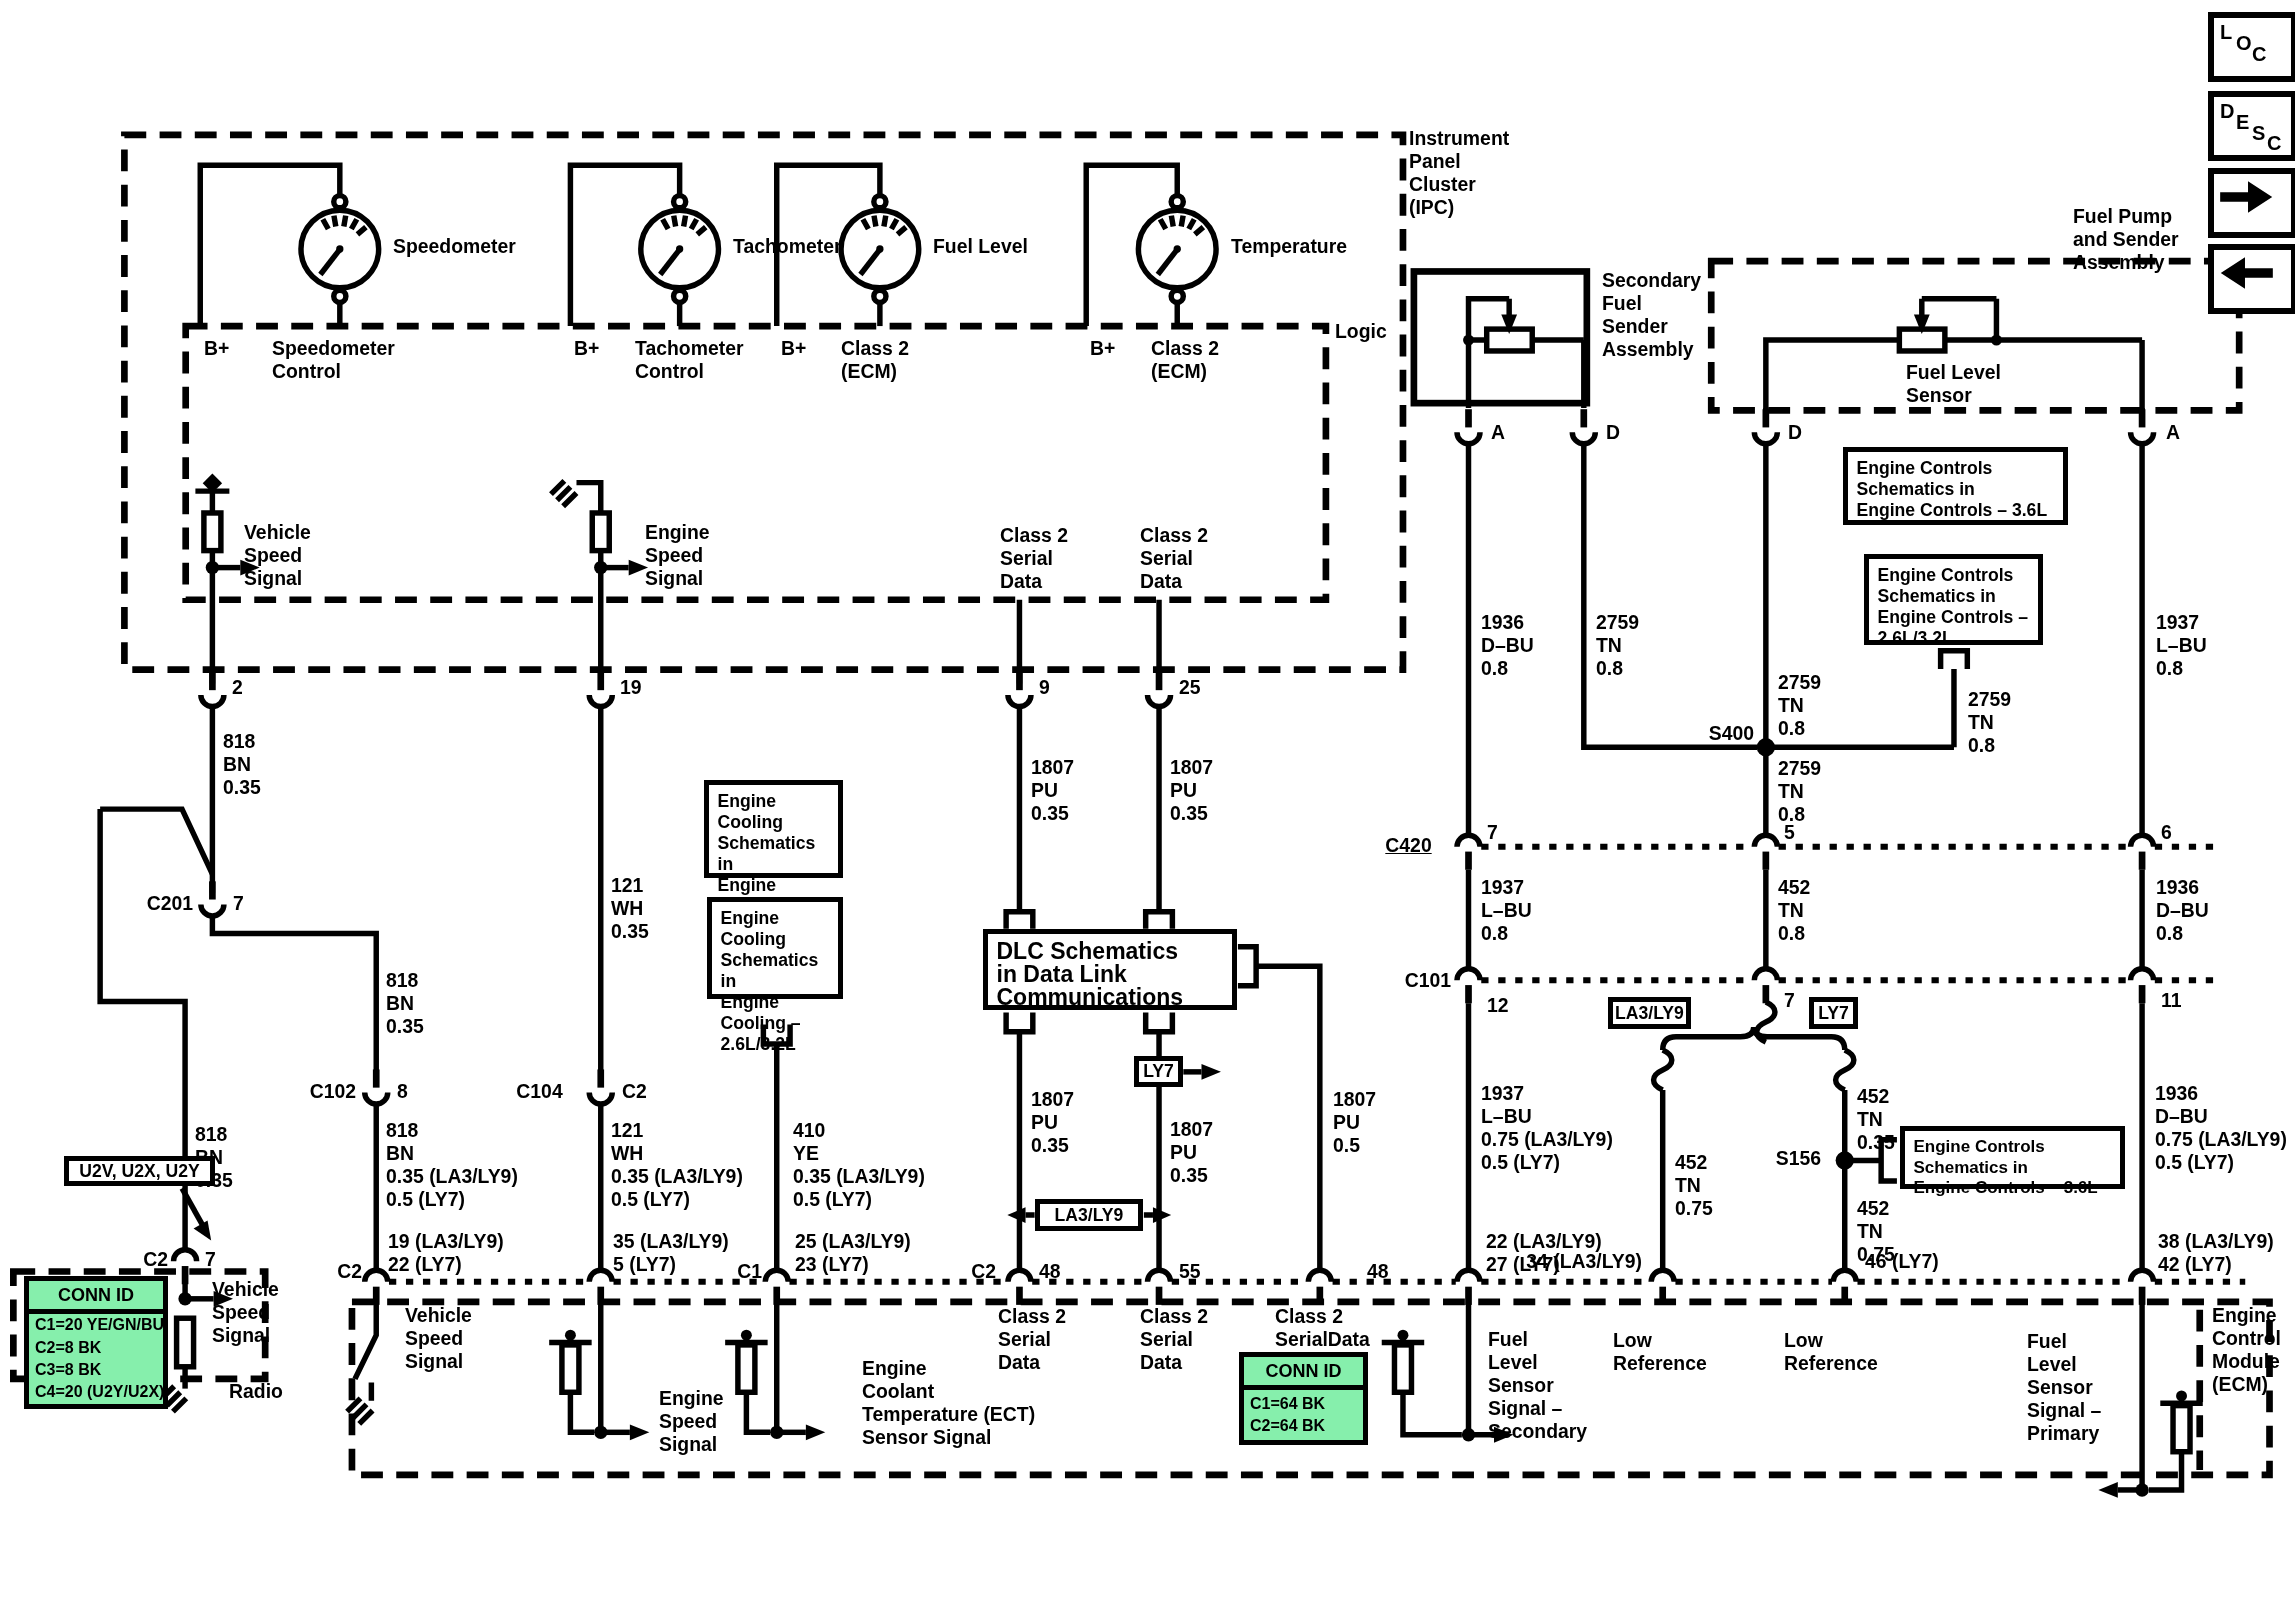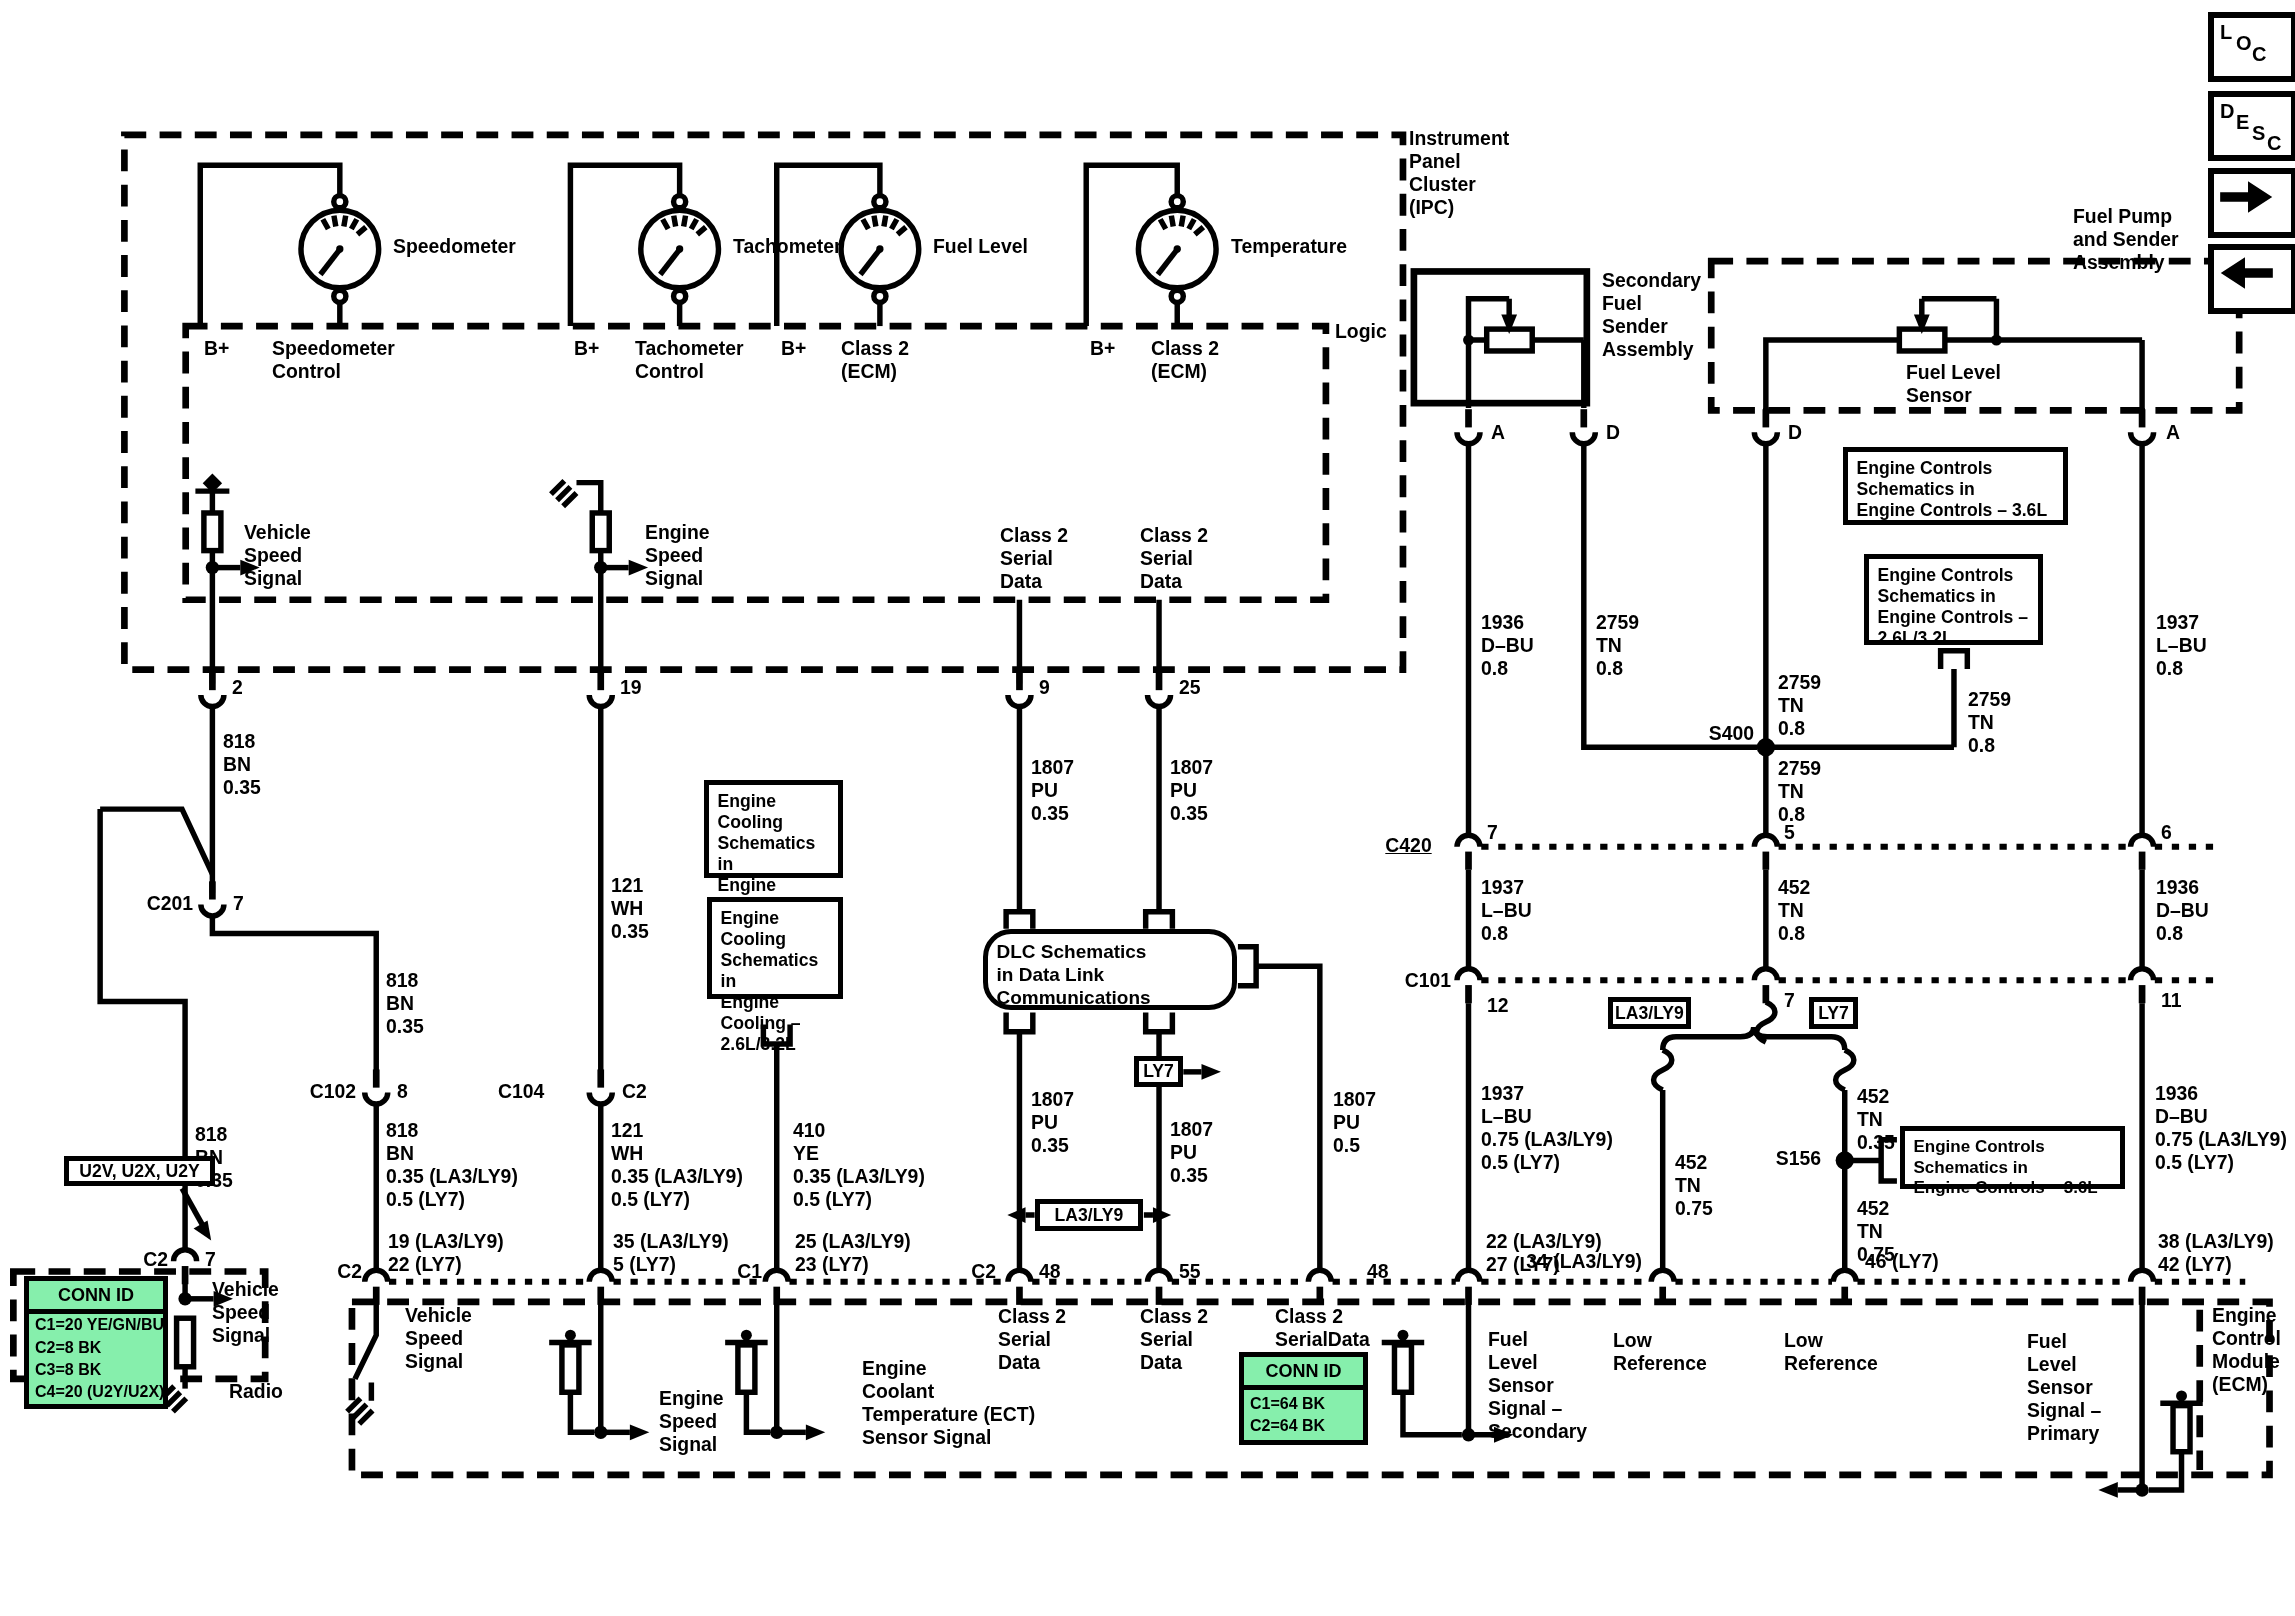--- a/index.html
+++ b/index.html
@@ -477,7 +477,7 @@
 Schematics in
 Engine Cooling –
 2.6L/3.2L</div>
-      <div class="bx" style="left: 983px; top: 929px; width: 227px; height: 59px; font-size: 19px; line-height: 23px; border-radius: 28px;">DLC Schematics
+      <div class="bx" style="left: 983px; top: 929px; width: 227px; height: 59px; font-size: 23px; line-height: 23px;">DLC Schematics
 in Data Link
 Communications</div>
       <div class="bx" style="left: 1843px; top: 447px; width: 198px; height: 56px;">Engine Controls

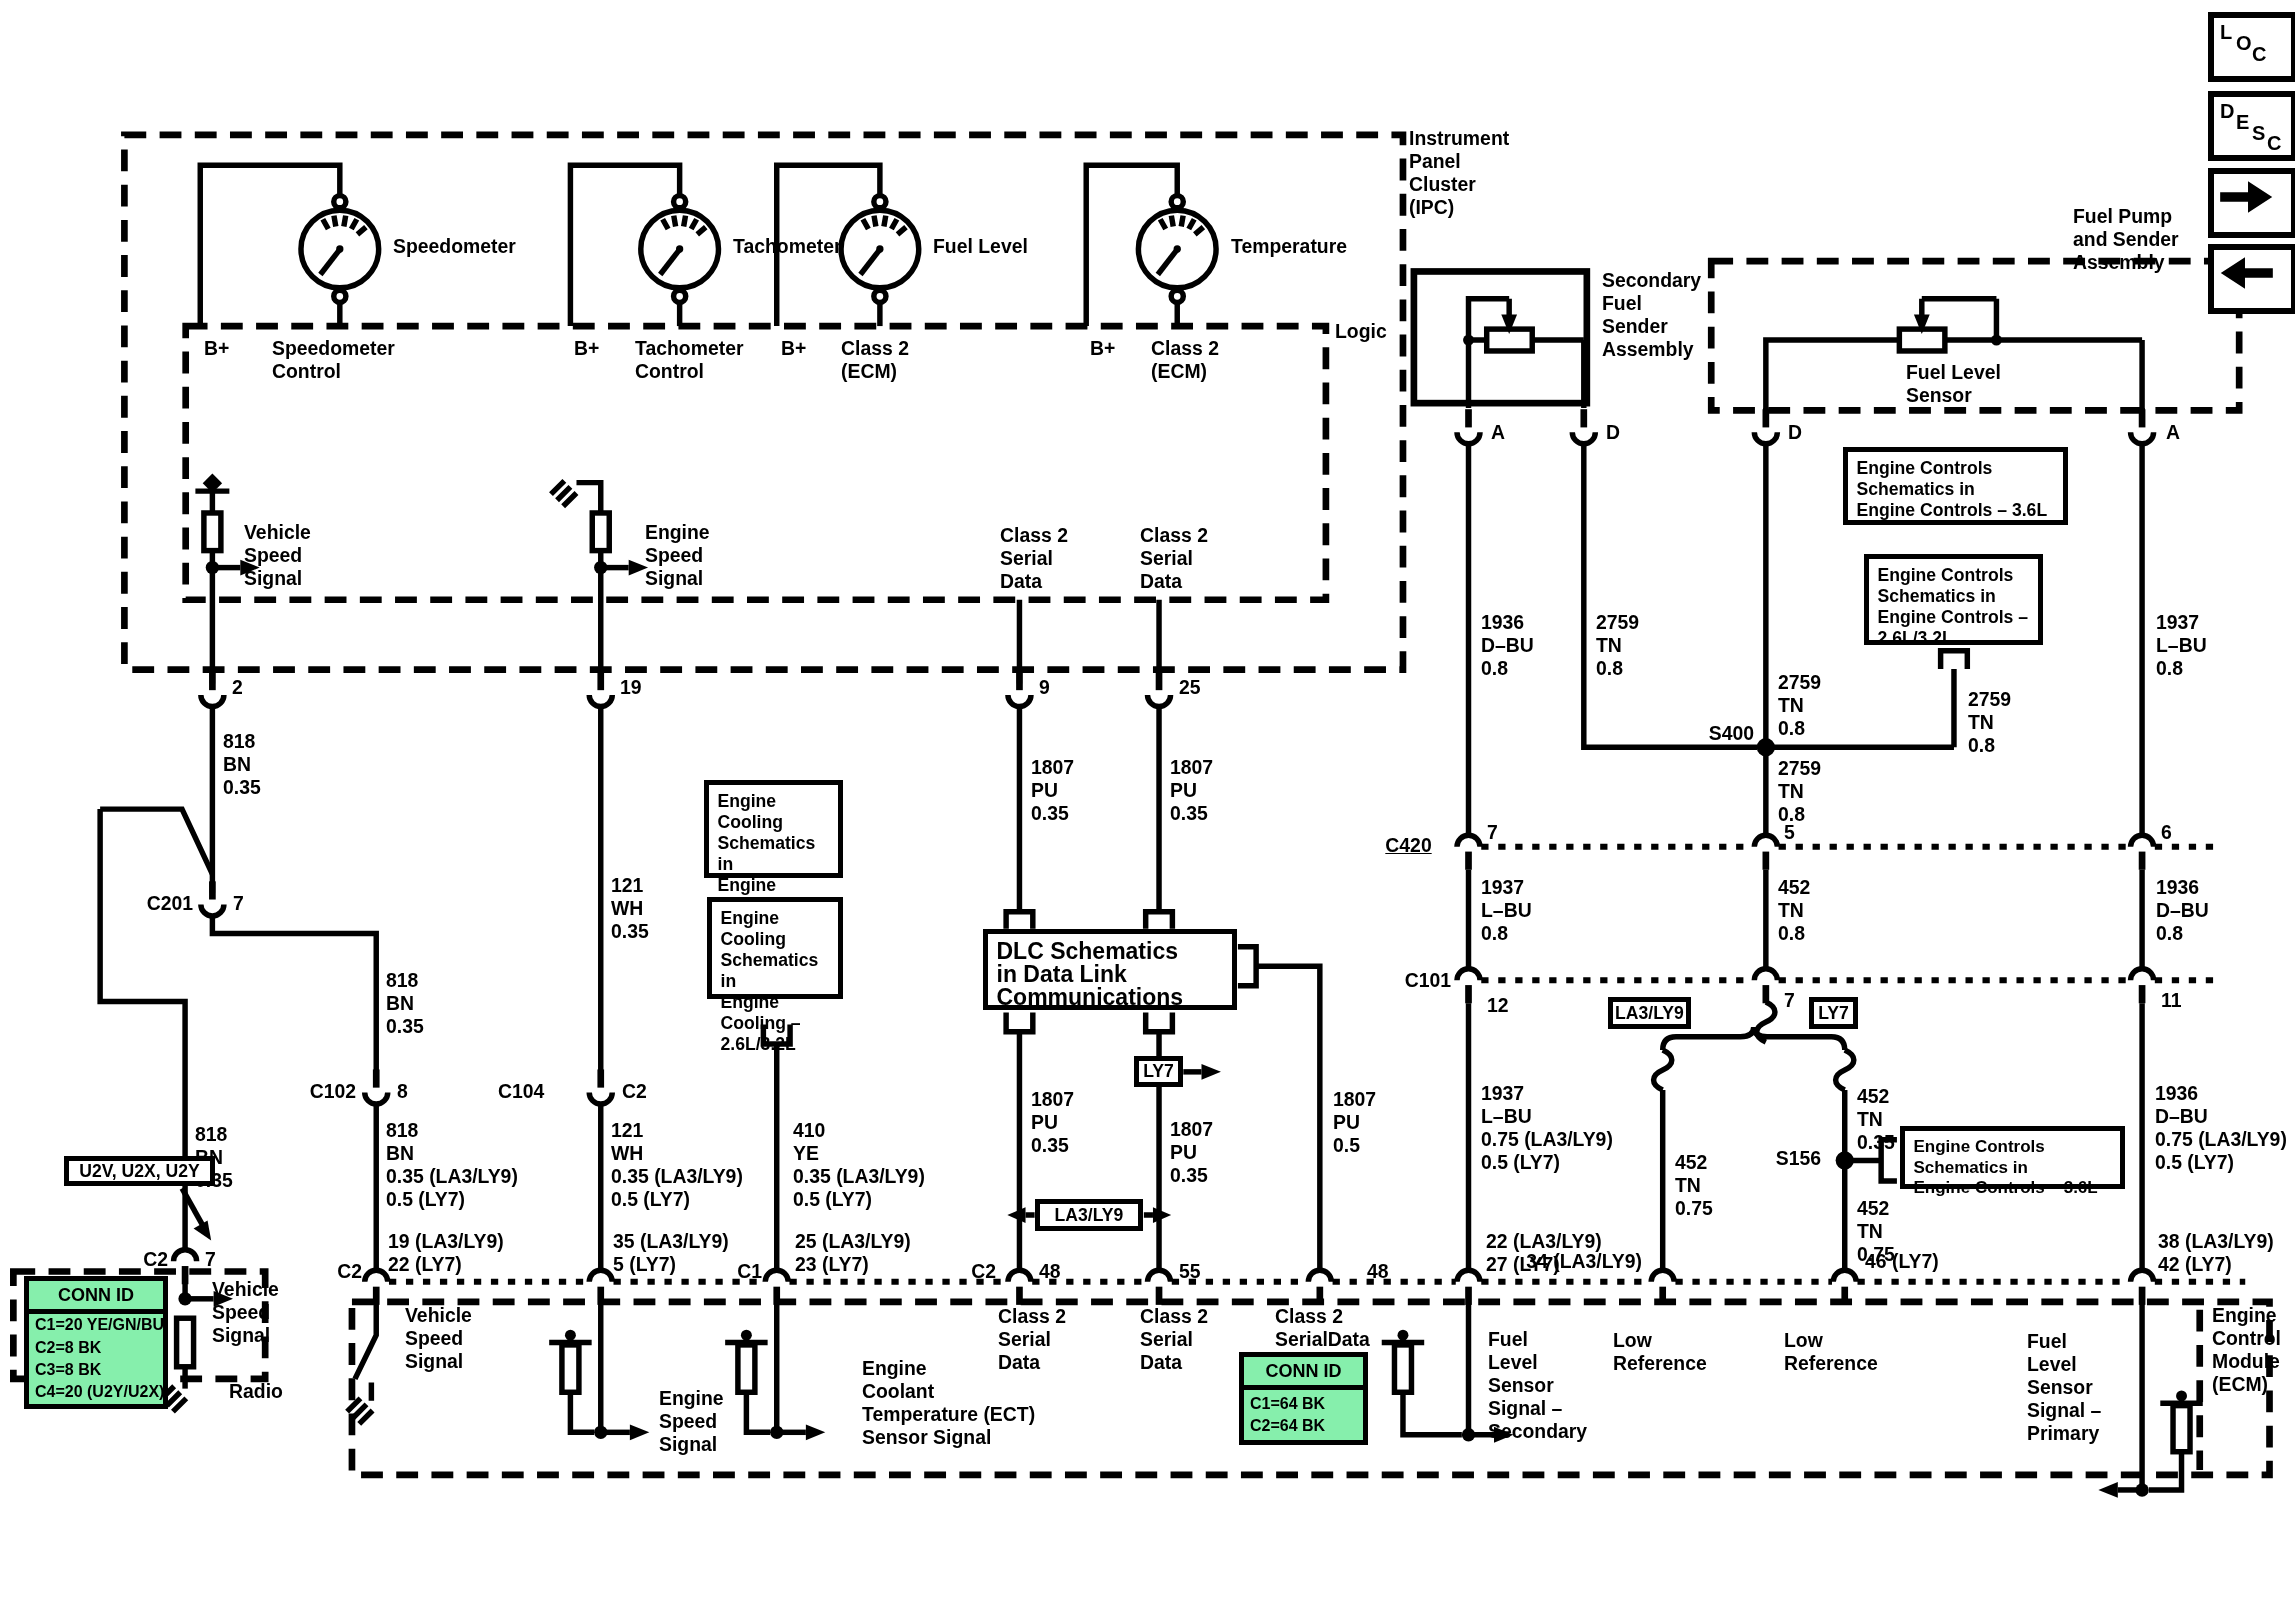--- a/index.html
+++ b/index.html
@@ -314,7 +314,7 @@
 0.35</div>
       <div class="lbl" style="left: 273px; top: 1080px; width: 83px; text-align: right;">C102</div>
       <div class="lbl" style="left: 397px; top: 1080px;">8</div>
-      <div class="lbl" style="left: 498px; top: 1080px; width: 83px; text-align: left;">C104</div>
+      <div class="lbl" style="left: 498px; top: 1080px; width: 83px; text-align: center;">C104</div>
       <div class="lbl" style="left: 622px; top: 1080px;">C2</div>
       <div class="lbl" style="left: 386px; top: 1119px;">818
 BN

